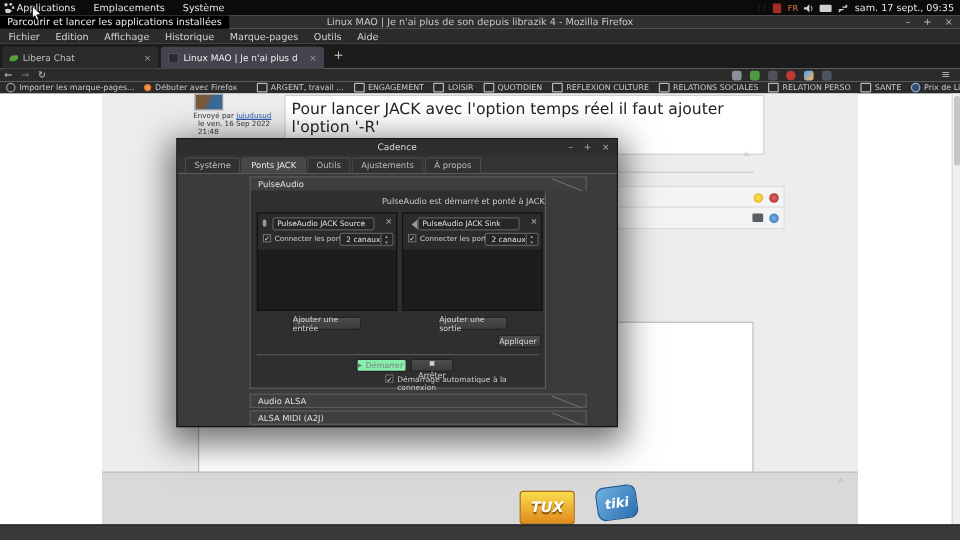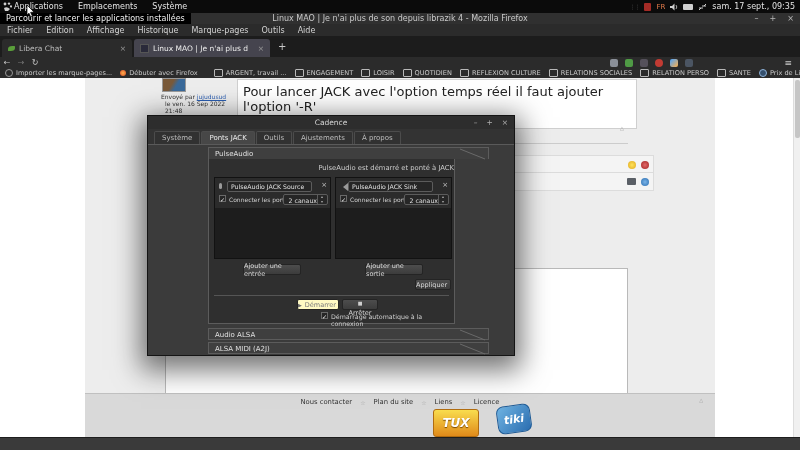--- a/index.html
+++ b/index.html
@@ -90,7 +90,7 @@
           font-size:6.2px;display:flex;align-items:center;padding:0 3px;box-sizing:border-box;}
   .cbtn{position:absolute;background:linear-gradient(#4d4d4d,#3c3c3c);border:1px solid #242424;border-radius:2px;
         color:#d8d8d8;font-size:6.5px;display:flex;align-items:center;gap:3px;box-sizing:border-box;}
-  .cbtn.disabled{color:#7a7a7a;background:#fef9c3;}
+  .cbtn.disabled{color:#7a7a7a;background:#86efac;}
   .chk{width:7px;height:7px;background:#262626;border:1px solid #6a6a6a;font-size:6px;line-height:7px;
        text-align:center;color:#e8e8e8;display:inline-block;box-sizing:border-box;}
   .spin{position:absolute;width:45px;height:11px;background:#262626;border:1px solid #5c5c5c;border-radius:2px;

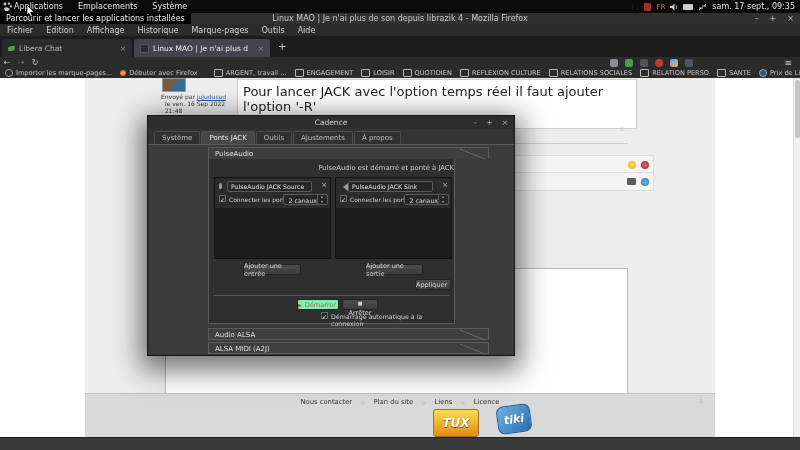--- a/index.html
+++ b/index.html
@@ -300,15 +300,6 @@
     </div>
 
     <div class="footer">
-      <div class="flinks">
-        <span>Nous contacter</span>
-        <span class="fstar">☆</span>
-        <span>Plan du site</span>
-        <span class="fstar">☆</span>
-        <span>Liens</span>
-        <span class="fstar">☆</span>
-        <span>Licence</span>
-      </div>
       <span class="abs" style="right:12px;top:3px;font-size:5px;color:#999;">△</span>
       <div class="tux">
           <span>TUX</span>

